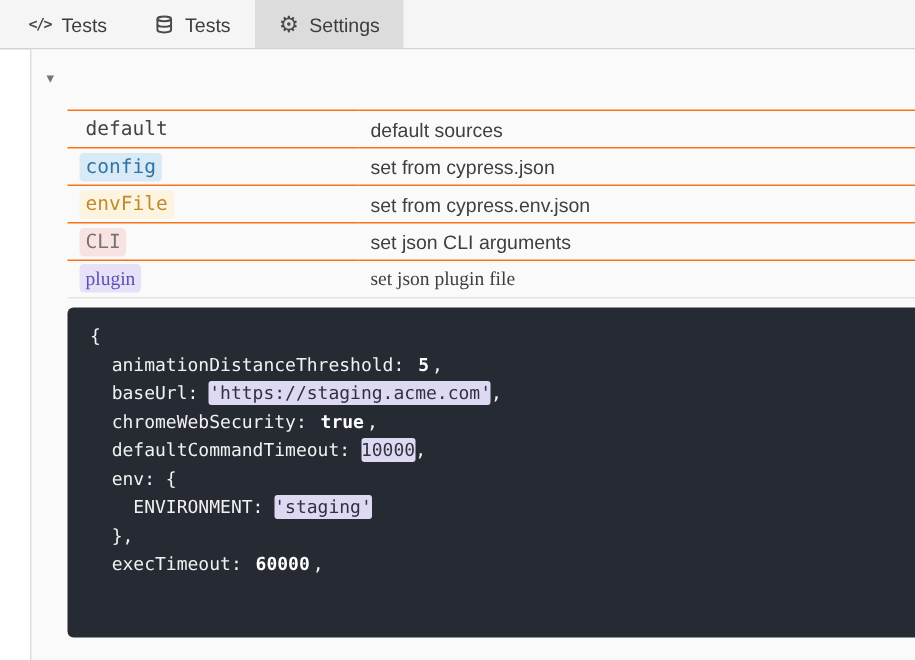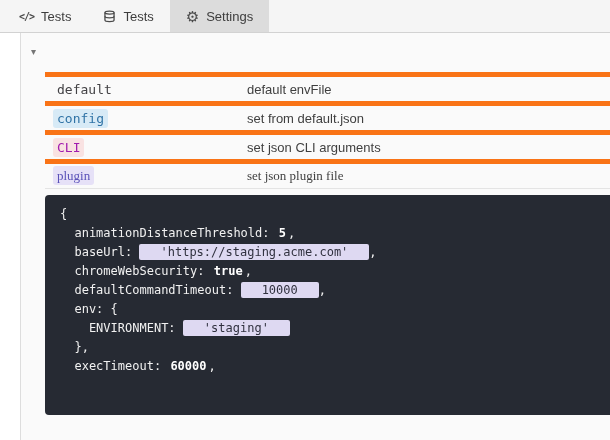--- a/index.html
+++ b/index.html
@@ -41,7 +41,7 @@
   
   .sources { margin-top:15px; width:100%; border-collapse:collapse; }
   .sources td {
-    border-top:5px solid #f97316; padding:4px 8px;
+    border-top:1px solid #f97316; padding:4px 8px;
     font-size:13px; color:#3f3f3f; height:16px; vertical-align:middle;margin-top:22px;
   }
   .sources tr:last-child td { border-bottom:1px solid #e4e4e4;font-family:Liberation Serif, serif; }

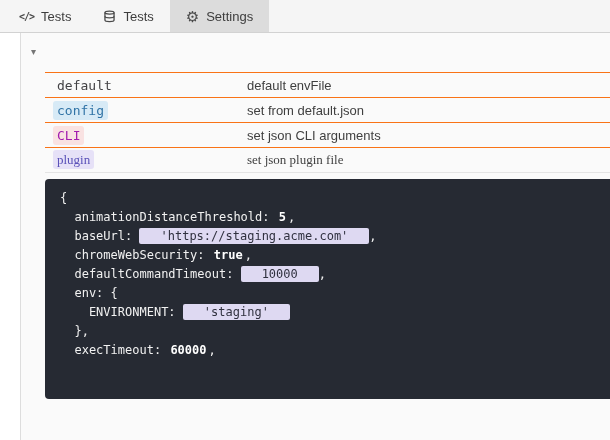--- a/index.html
+++ b/index.html
@@ -99,7 +99,7 @@
     <tbody>
         <tr>
           <td class="src-name"><span class="badge" style="color: rgb(67, 66, 69);">default</span></td>
-          <td>default envFile</td>
+          <td>default sources</td>
         </tr>
         <tr>
           <td class="src-name"><span class="badge" style="color: rgb(48, 115, 166); background: rgb(215, 234, 246); text-align: center;">config</span></td>

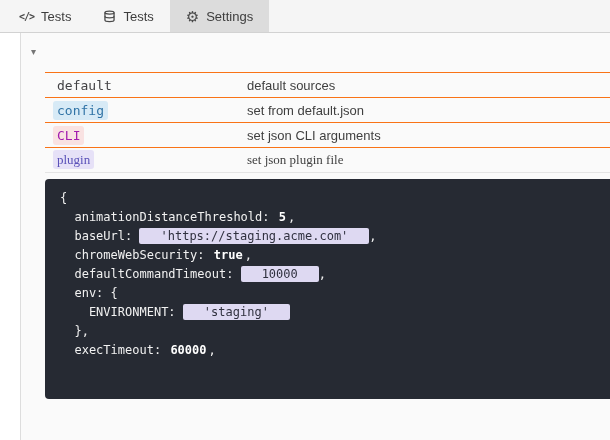--- a/index.html
+++ b/index.html
@@ -103,7 +103,7 @@
         </tr>
         <tr>
           <td class="src-name"><span class="badge" style="color: rgb(48, 115, 166); background: rgb(215, 234, 246); text-align: center;">config</span></td>
-          <td>set from default.json</td>
+          <td>set from cypress.json</td>
         </tr>
         <tr>
           <td class="src-name"><span class="badge" style="color: #a21caf; background: rgb(249, 226, 226);">CLI</span></td>

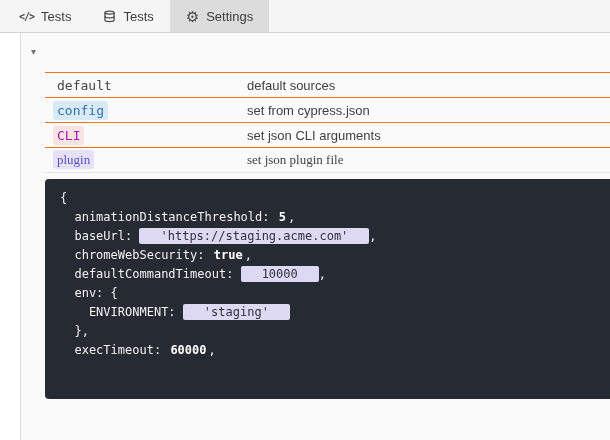--- a/index.html
+++ b/index.html
@@ -106,6 +106,10 @@
           <td>set from cypress.json</td>
         </tr>
         <tr>
+          <td class="src-name"><span class="badge" style="color: rgb(192, 138, 45); background: rgb(253, 244, 224);">envFile</span></td>
+          <td>set from cypress.env.json</td>
+        </tr>
+        <tr>
           <td class="src-name"><span class="badge" style="color: #a21caf; background: rgb(249, 226, 226);">CLI</span></td>
           <td>set json CLI arguments</td>
         </tr>

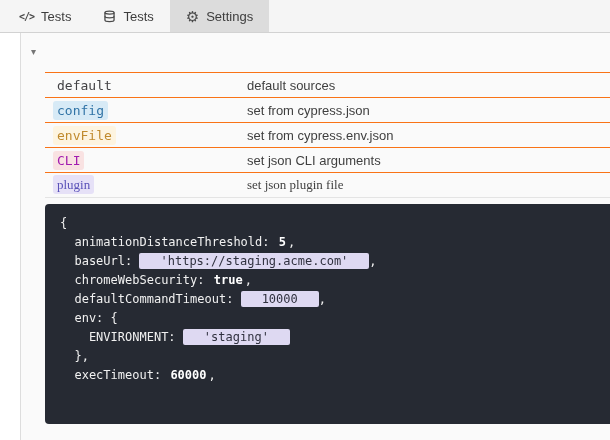--- a/index.html
+++ b/index.html
@@ -110,7 +110,7 @@
           <td>set from cypress.env.json</td>
         </tr>
         <tr>
-          <td class="src-name"><span class="badge" style="color: #a21caf; background: rgb(249, 226, 226);">CLI</span></td>
+          <td class="src-name"><span class="badge" style="color: #737373; background: rgb(249, 226, 226);">CLI</span></td>
           <td>set json CLI arguments</td>
         </tr>
         <tr>

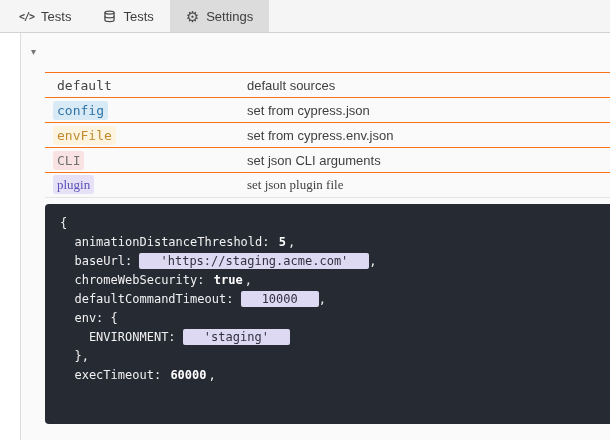--- a/index.html
+++ b/index.html
@@ -61,7 +61,7 @@
   .val { font-weight:bold; color:#ffffff; padding:0 2px; }
   .hl  {
     background:var(--hl-bg, #ded9f2); color:var(--hl-text, #30313f);
-    padding:1px 21px; border-radius:2px;
+    padding:1px 0; border-radius:2px;
   }
 </style>
 </head>

